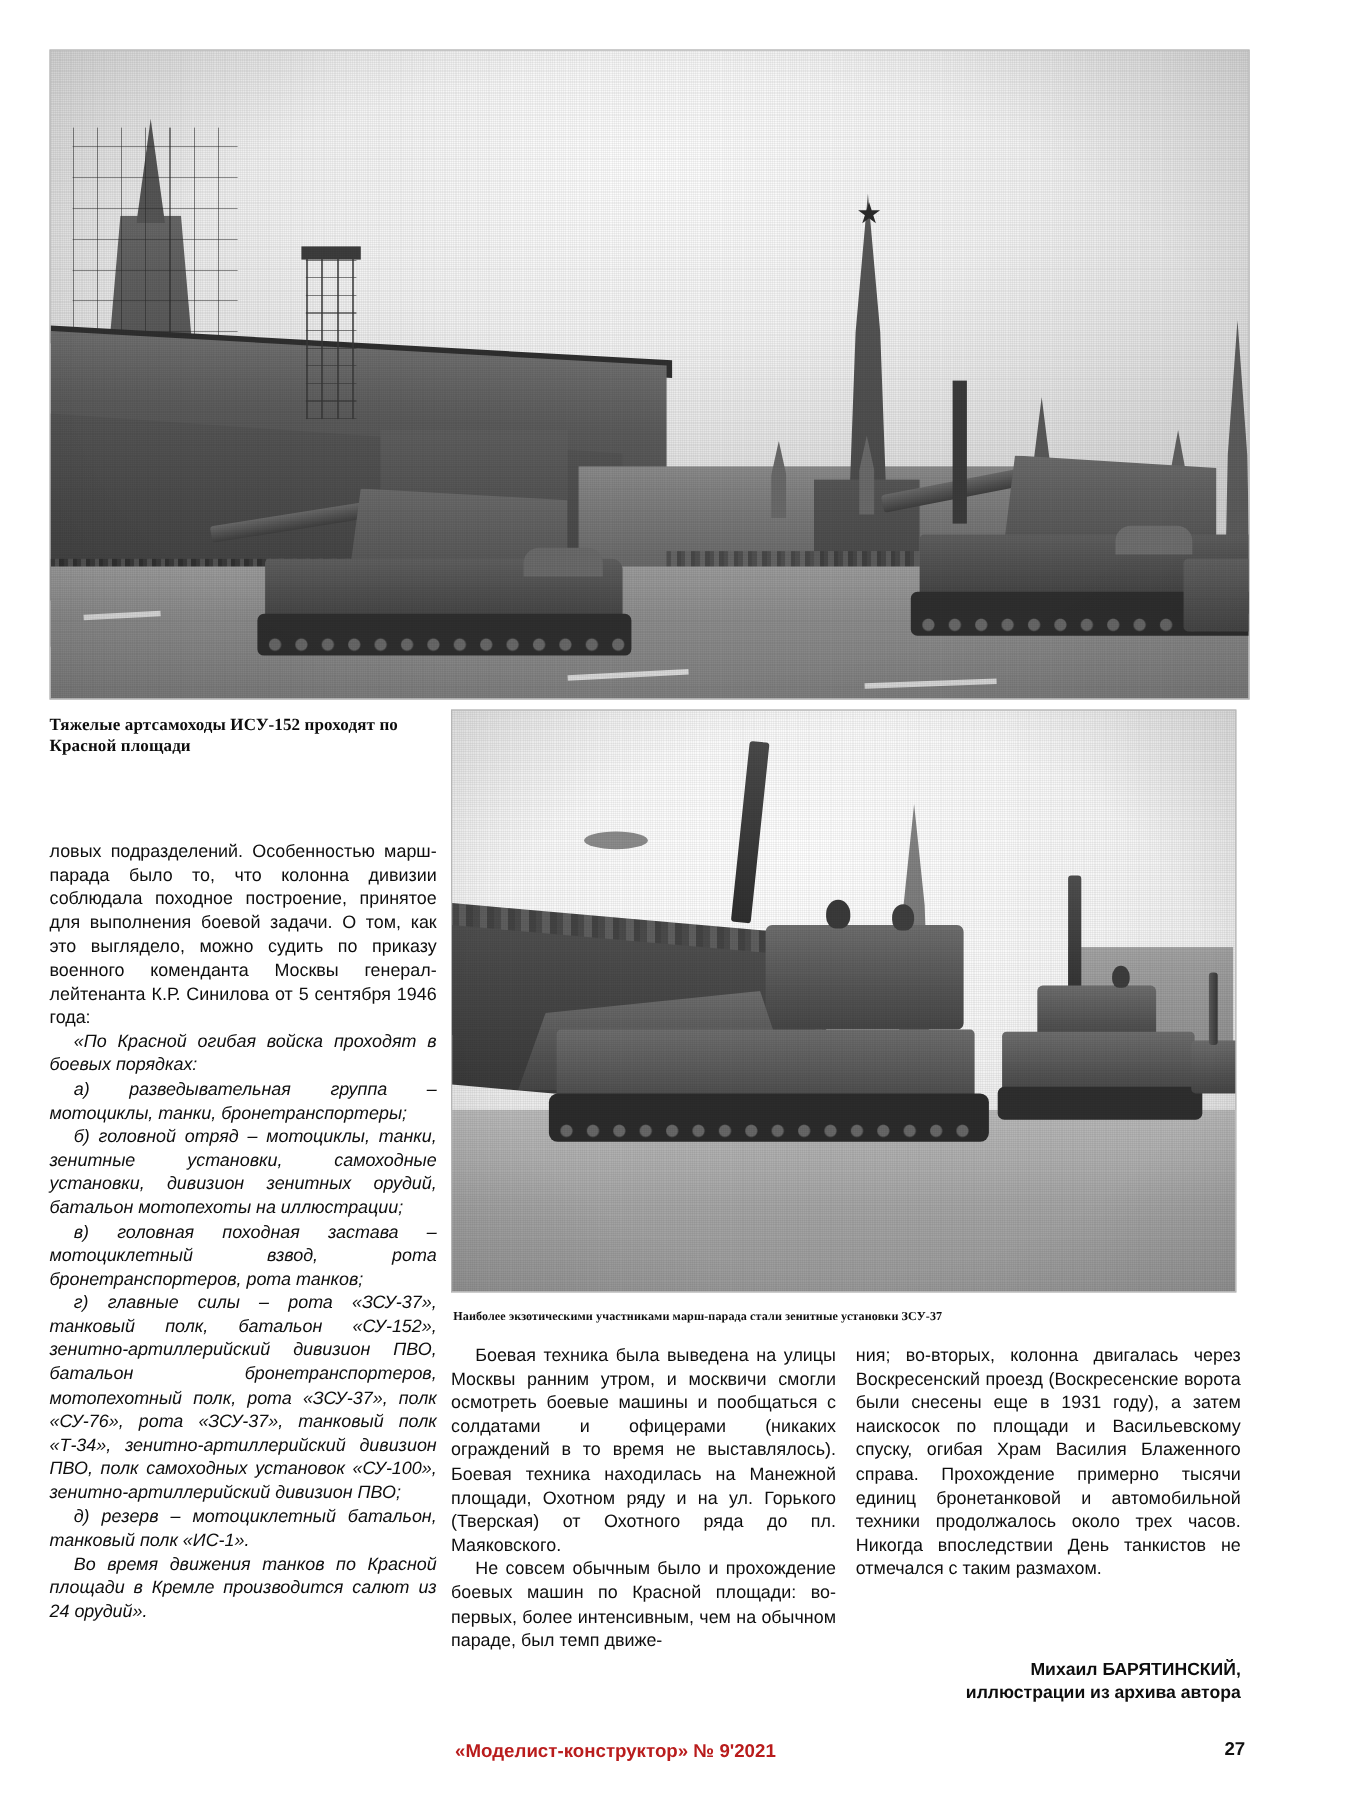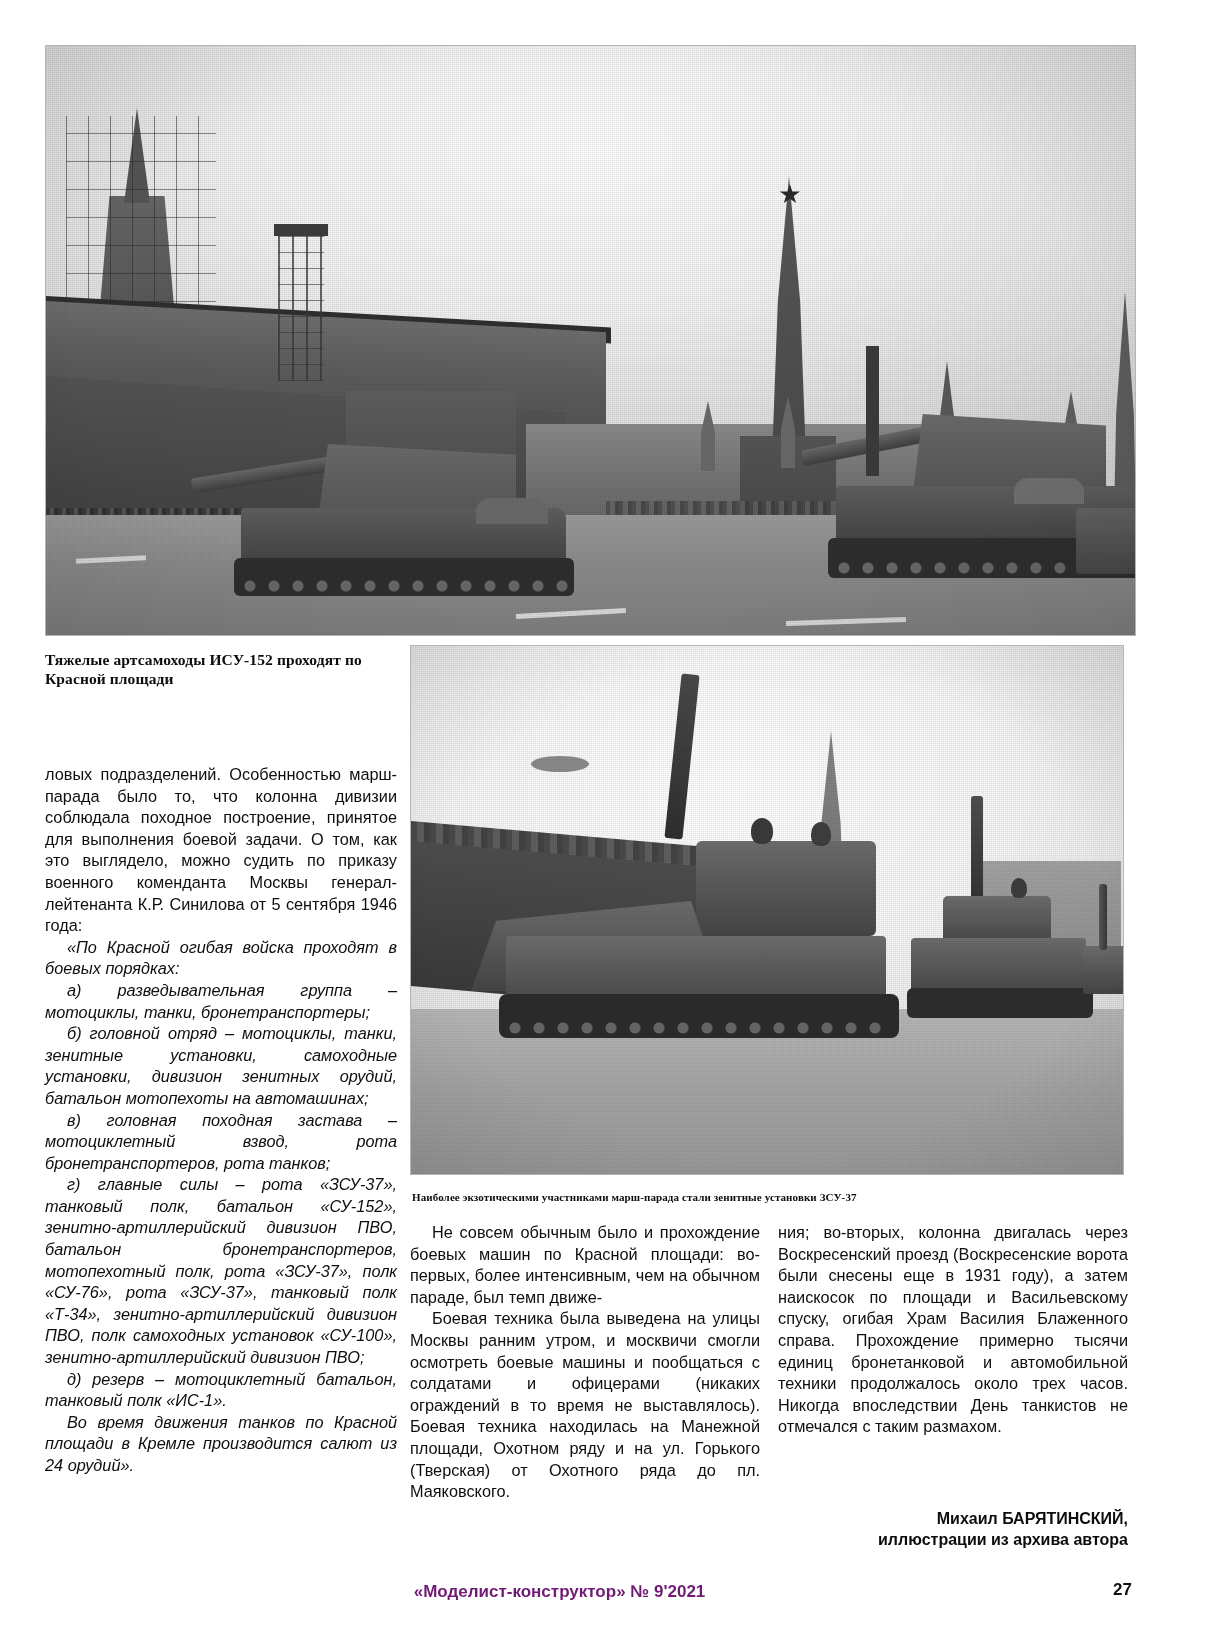--- a/index.html
+++ b/index.html
@@ -527,7 +527,7 @@
     <p class="noindent">ловых подразделений. Особенностью марш-парада было то, что колонна дивизии соблюдала походное построение, принятое для выполнения боевой задачи. О том, как это выглядело, можно судить по приказу военного коменданта Москвы генерал-лейтенанта К.Р. Синилова от 5 сентября 1946 года:</p>
     <p class="it">«По Красной огибая войска проходят в боевых порядках:</p>
     <p class="it">а) разведывательная группа – мотоциклы, танки, бронетранспортеры;</p>
-    <p class="it">б) головной отряд – мотоциклы, танки, зенитные установки, самоходные установки, дивизион зенитных орудий, батальон мотопехоты на автомашинах;</p>
+    <p class="it">б) головной отряд – мотоциклы, танки, зенитные установки, самоходные установки, дивизион зенитных орудий, батальон мотопехоты на иллюстрации;</p>
     <p class="it">в) головная походная застава – мотоциклетный взвод, рота бронетранспортеров, рота танков;</p>
     <p class="it">г) главные силы – рота «ЗСУ-37», танковый полк, батальон «СУ-152», зенитно-артиллерийский дивизион ПВО, батальон бронетранспортеров, мотопехотный полк, рота «ЗСУ-37», полк «СУ-76», рота «ЗСУ-37», танковый полк «Т-34», зенитно-артиллерийский дивизион ПВО, полк самоходных установок «СУ-100», зенитно-артиллерийский дивизион ПВО;</p>
     <p class="it">д) резерв – мотоциклетный батальон, танковый полк «ИС-1».</p>

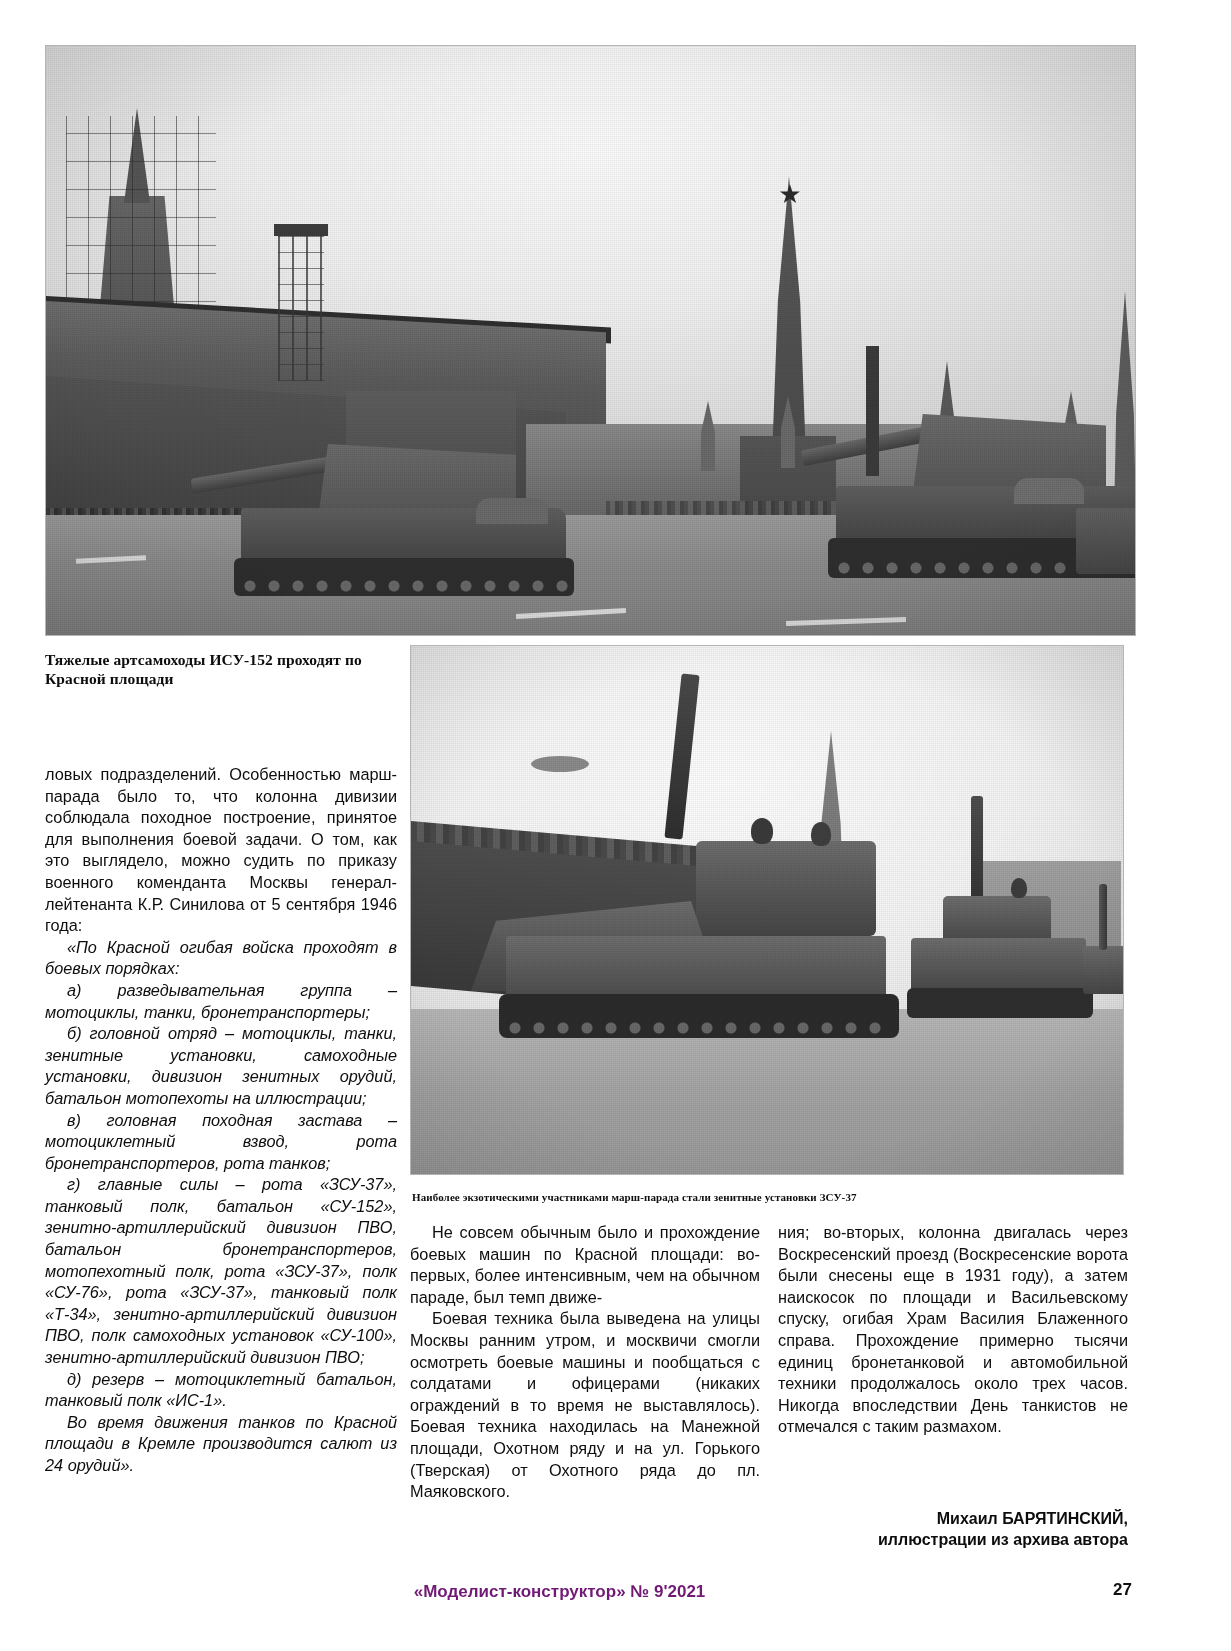--- a/index.html
+++ b/index.html
@@ -535,8 +535,8 @@
   </div>
 
   <div class="col col-mid">
+    <p>Боевая техника была выведена на улицы Москвы ранним утром, и москвичи смогли осмотреть боевые машины и пообщаться с солдатами и офицерами (никаких ограждений в то время не выставлялось). Боевая техника находилась на Манежной площади, Охотном ряду и на ул. Горького (Тверская) от Охотного ряда до пл. Маяковского.</p>
     <p>Не совсем обычным было и прохождение боевых машин по Красной площади: во-первых, более интенсивным, чем на обычном параде, был темп движе-</p>
-    <p>Боевая техника была выведена на улицы Москвы ранним утром, и москвичи смогли осмотреть боевые машины и пообщаться с солдатами и офицерами (никаких ограждений в то время не выставлялось). Боевая техника находилась на Манежной площади, Охотном ряду и на ул. Горького (Тверская) от Охотного ряда до пл. Маяковского.</p>
   </div>
 
   <div class="col col-right">

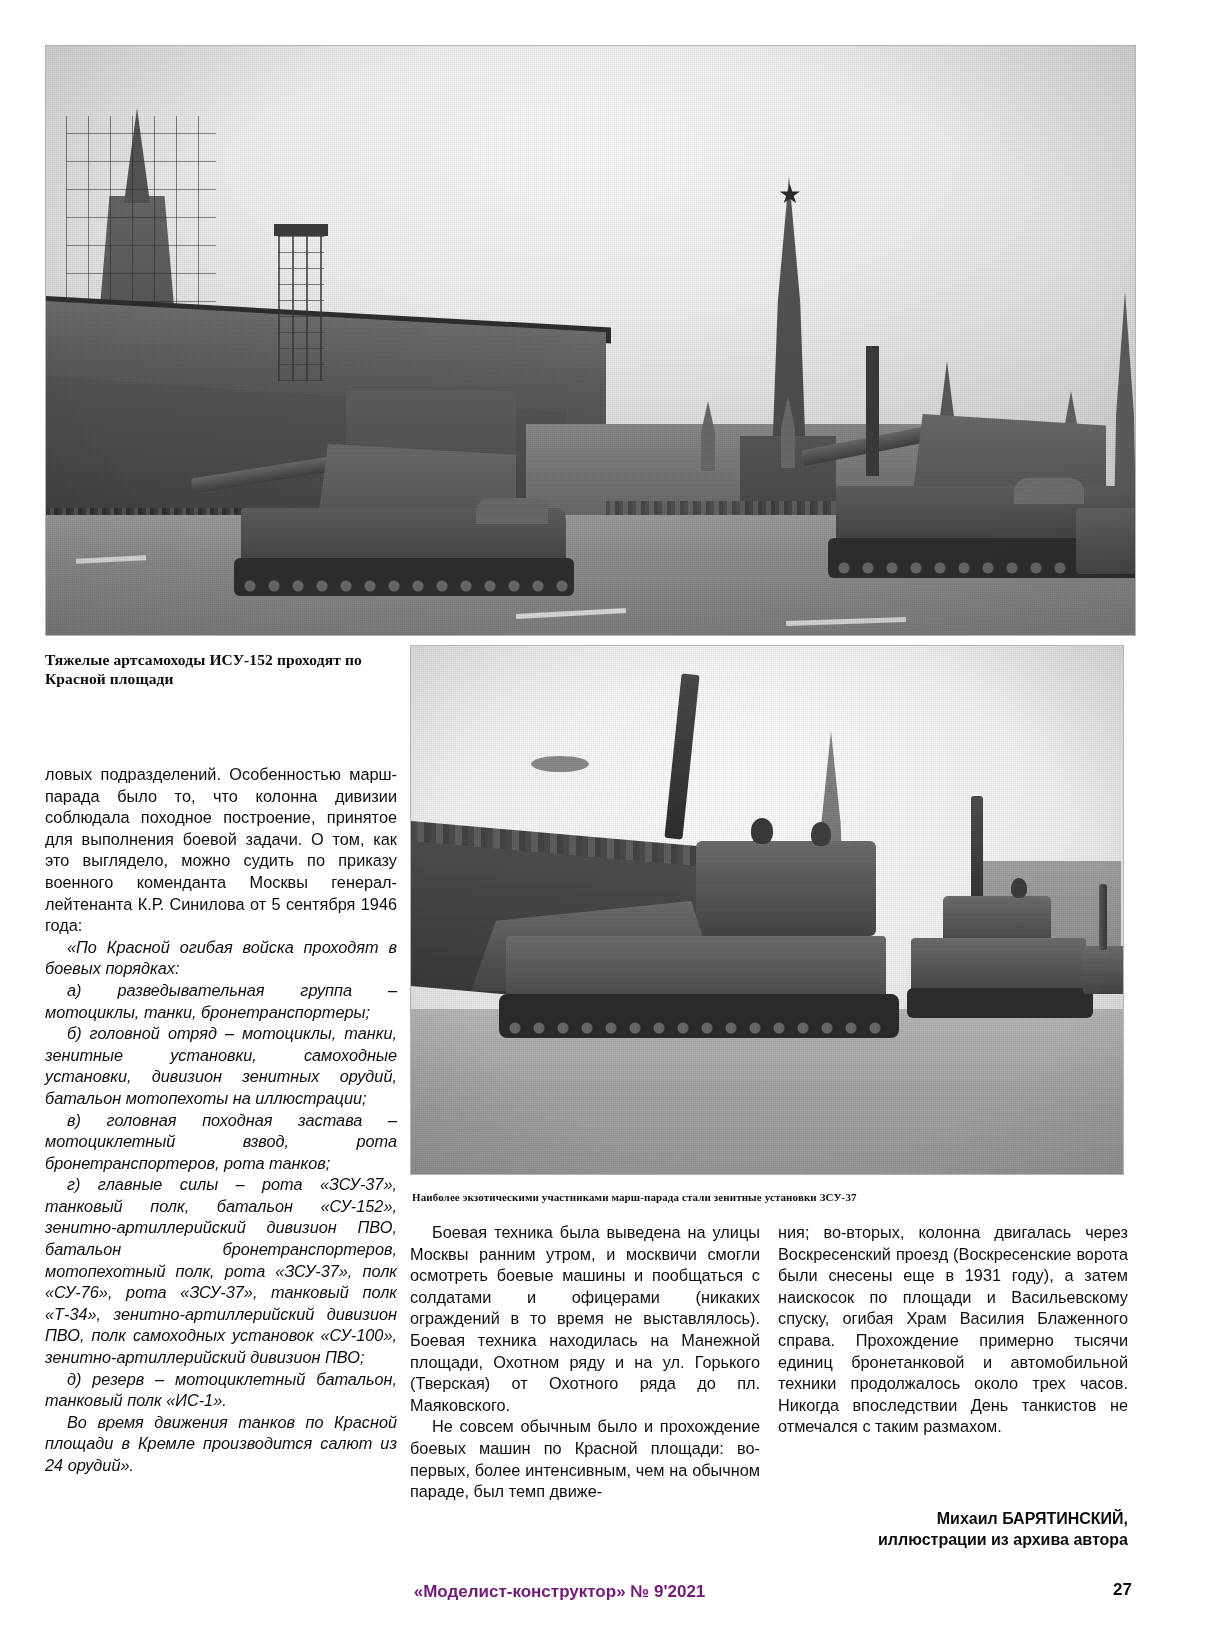--- a/index.html
+++ b/index.html
@@ -400,7 +400,7 @@
     text-align: center;
     font-size: 17px;
     font-weight: bold;
-    color: #701a75;
+    color: #b91c1c;
     padding-right: 60px;
   }
   .footer-page {

